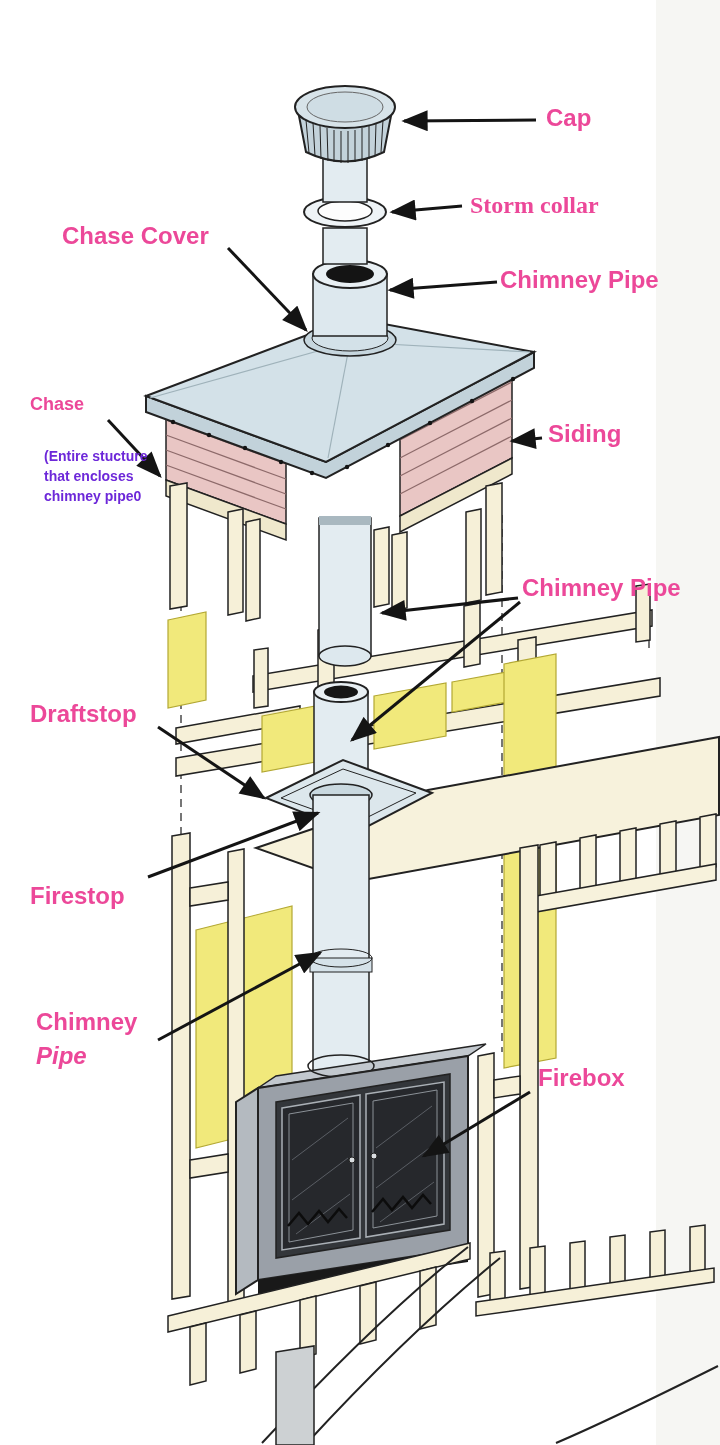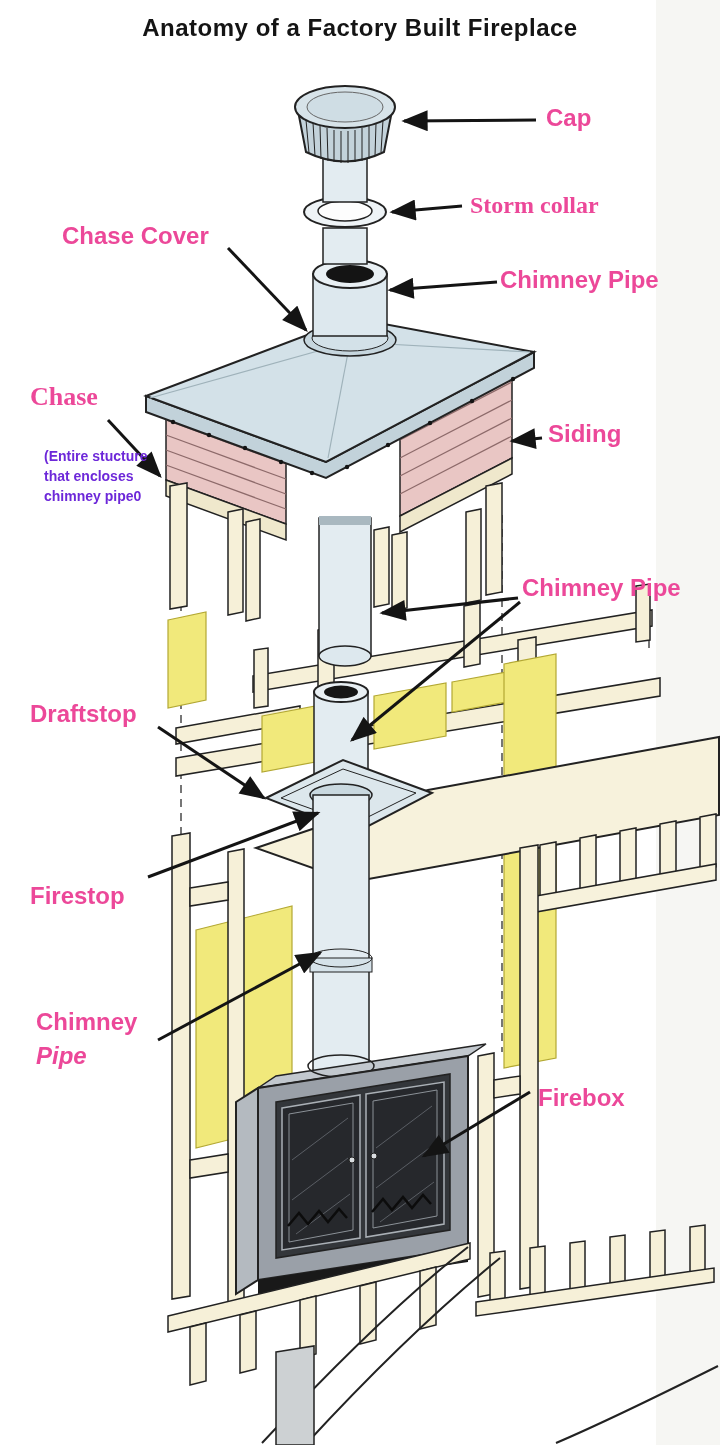--- a/index.html
+++ b/index.html
@@ -254,7 +254,6 @@
   </g>
 </svg>
 
-<div class="title">Anatomy of a Factory Built Fireplace</div>
 
 <div class="lbl lbl-cap">Cap</div>
 <div class="lbl lbl-storm">Storm collar</div>

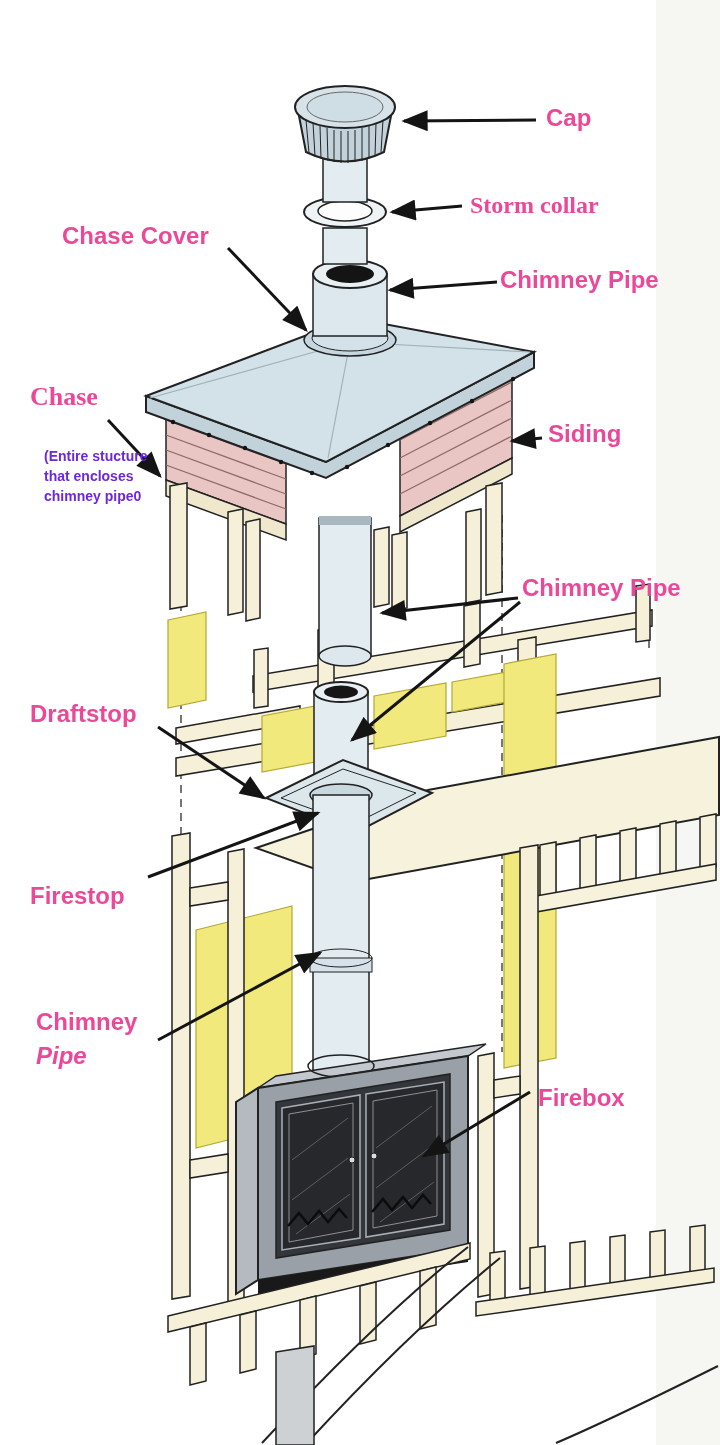--- a/index.html
+++ b/index.html
@@ -13,7 +13,7 @@
   .lbl-storm{left:470px;top:192px;font-family:Liberation Serif, serif;}
   .lbl-chase-cover{left:62px;top:222px;}
   .lbl-cp-top{left:500px;top:266px;}
-  .lbl-chase{left:30px;top:382px;font-size:26px;font-family:Liberation Serif, serif;}
+  .lbl-chase{left:30px;top:394px;font-size:18px;}
   .note{position:absolute;font:bold 14px "Liberation Sans",sans-serif;color:#6d28d9;white-space:nowrap;margin-left:20px;}
   .note1{left:24px;top:448px;} .note2{left:24px;top:468px;} .note3{left:24px;top:488px;}
   .lbl-siding{left:548px;top:420px;}

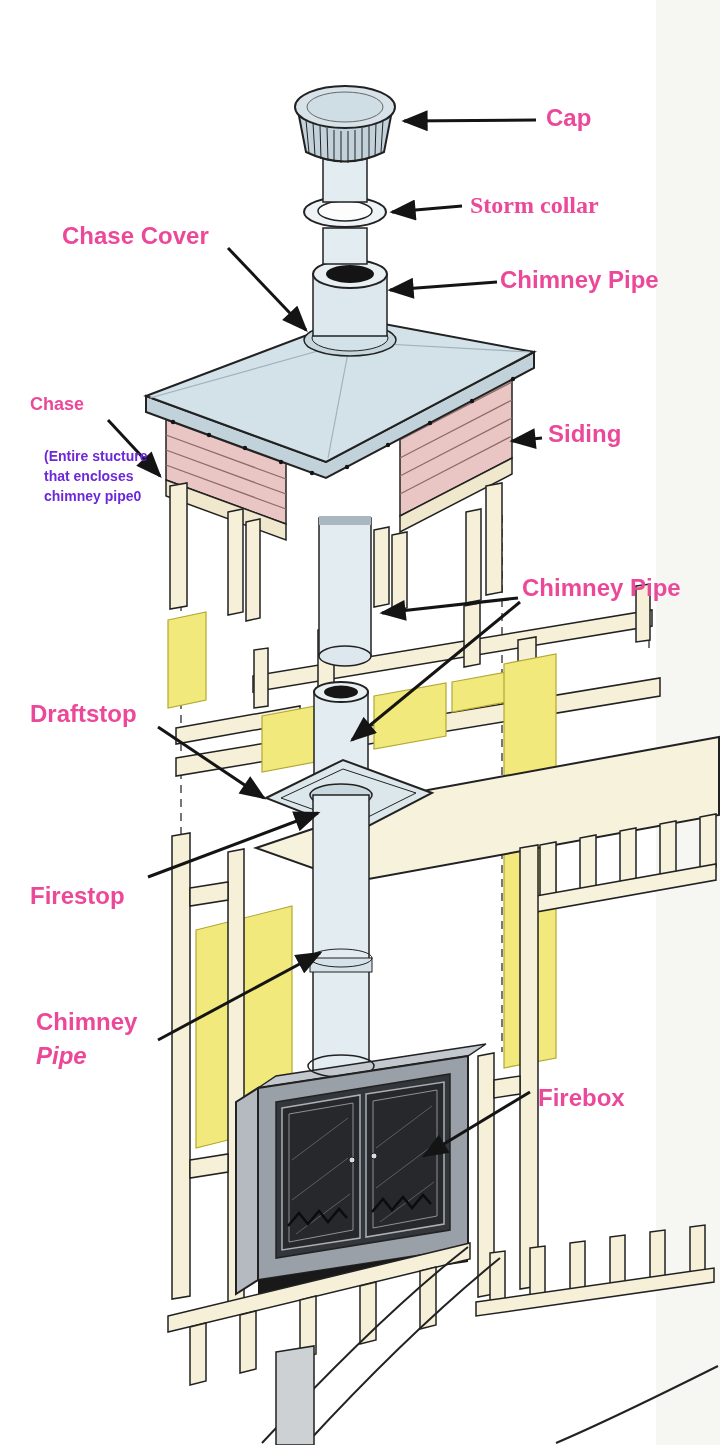--- a/index.html
+++ b/index.html
@@ -21,7 +21,7 @@
   .lbl-draftstop{left:30px;top:700px;text-align:center;}
   .lbl-firestop{left:30px;top:866px;margin-top:16px;}
   .lbl-cp-low1{left:36px;top:1008px;} .lbl-cp-low2{left:36px;top:1042px;font-style:italic;}
-  .lbl-firebox{left:538px;top:1064px;margin-top:20px;}
+  .lbl-firebox{left:538px;top:1064px;}
 </style>
 </head>
 <body>

